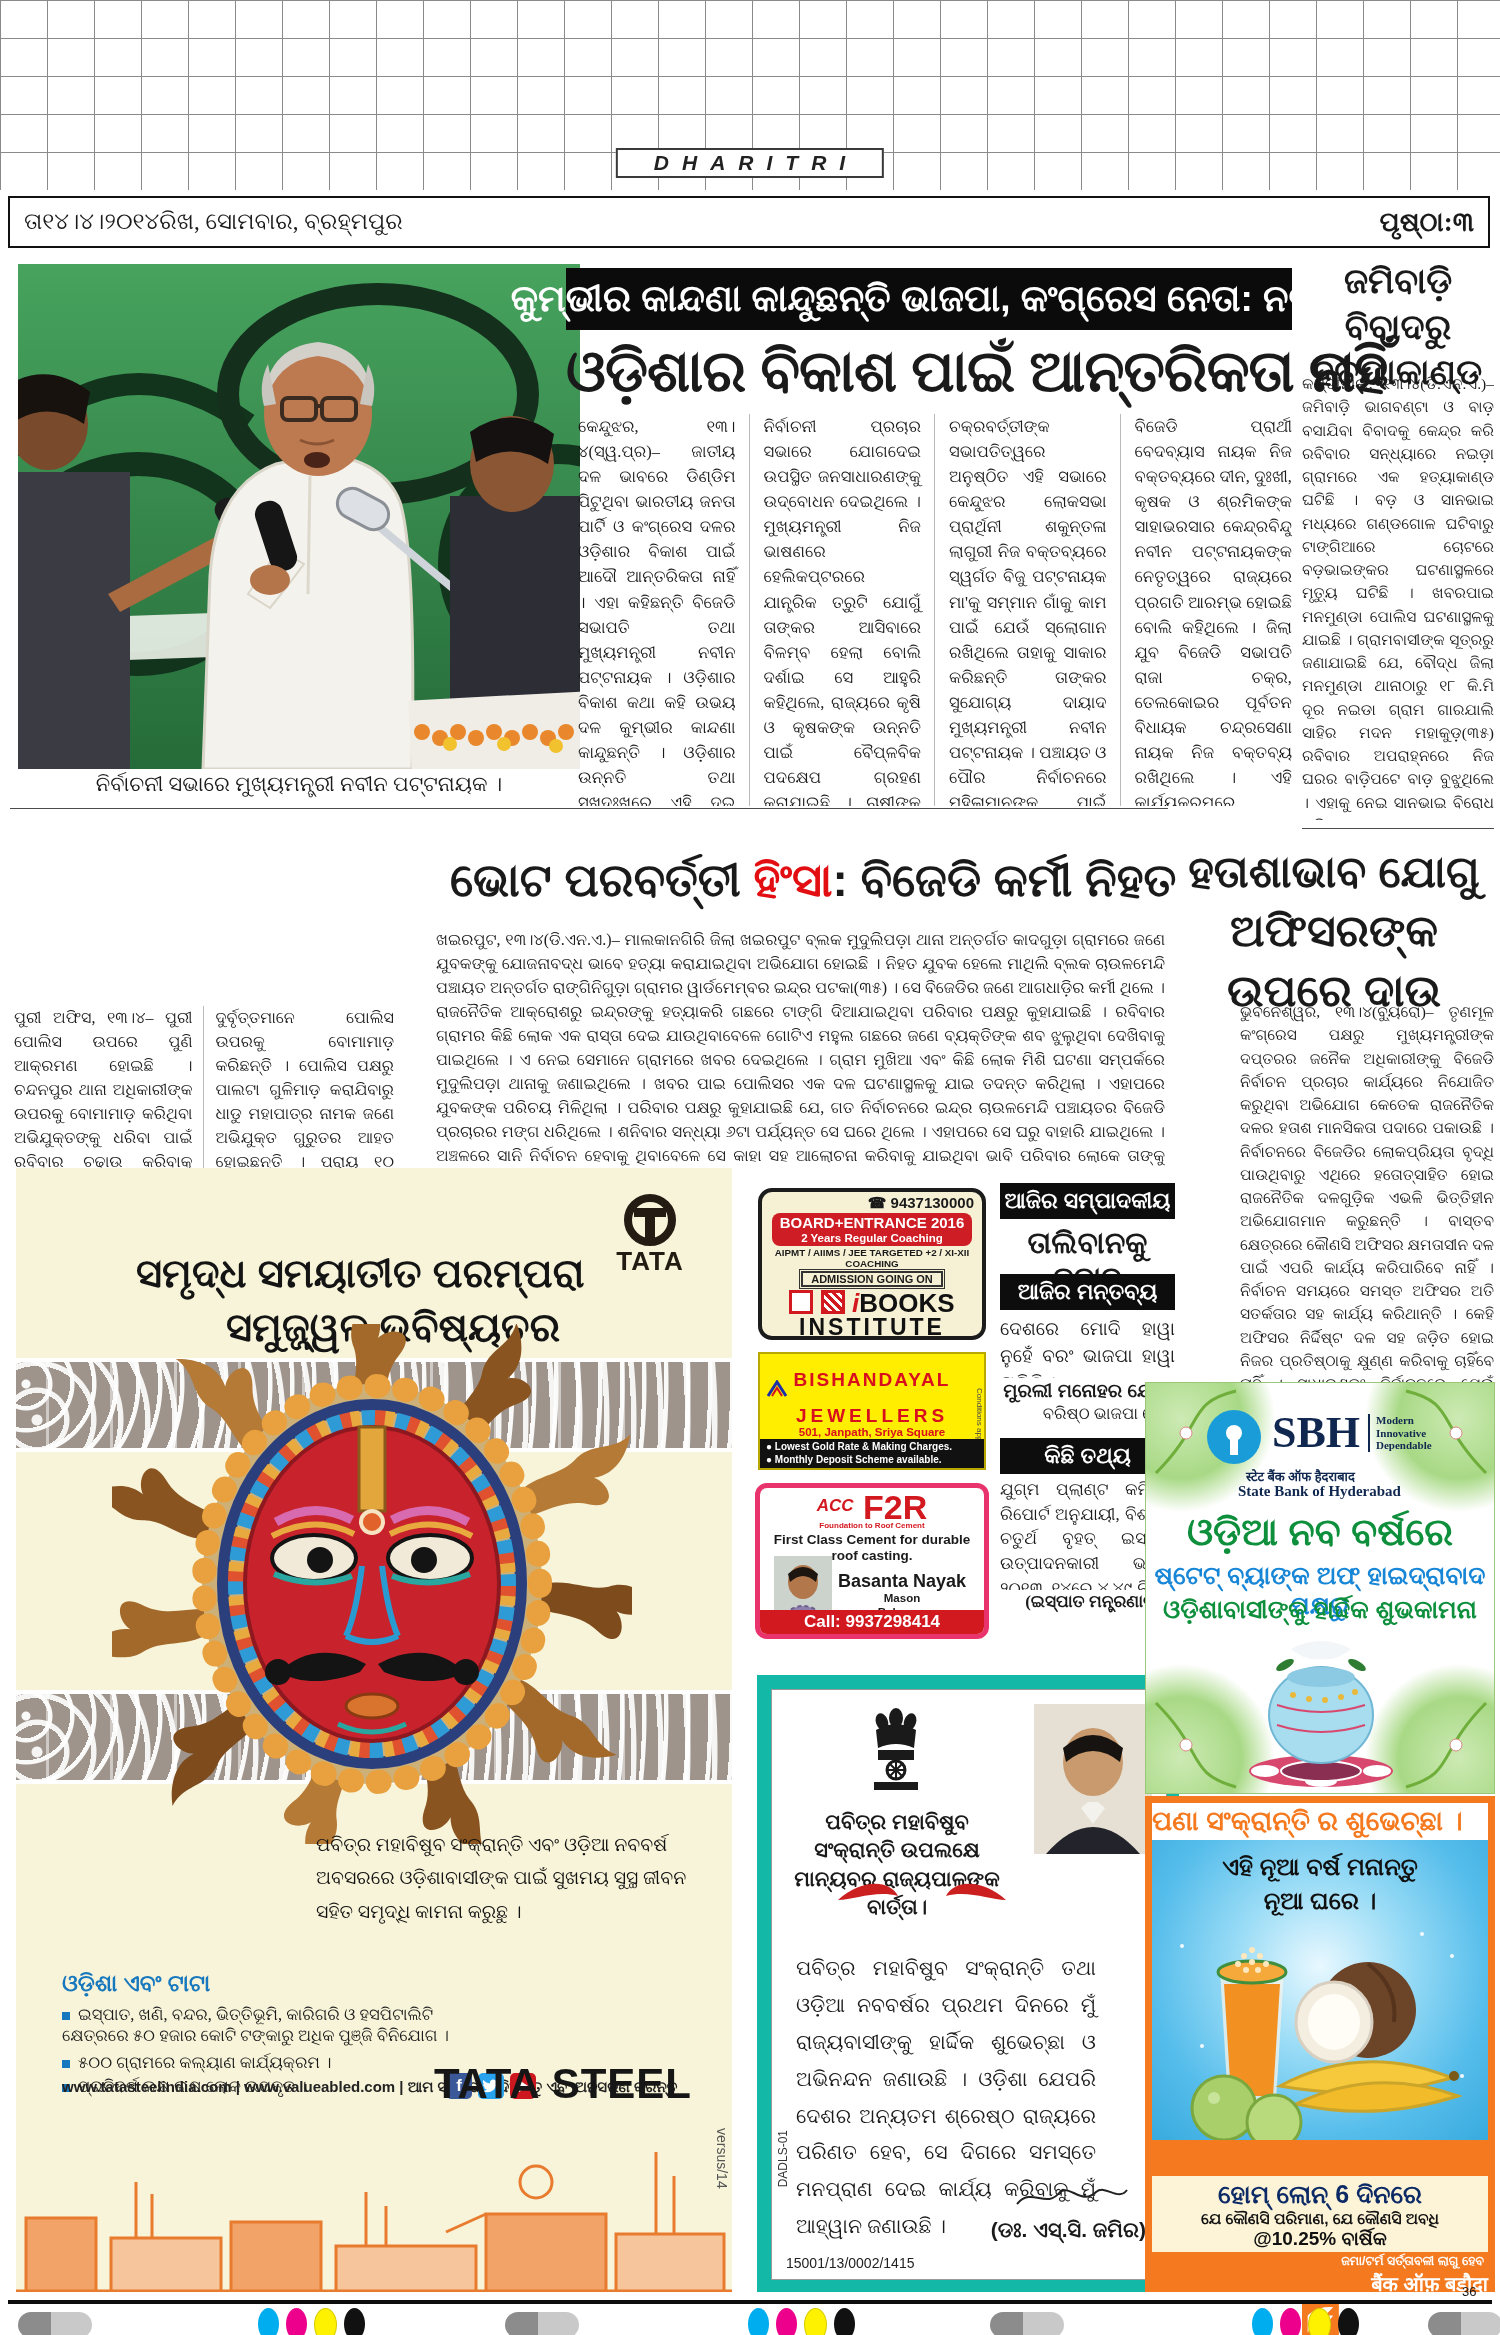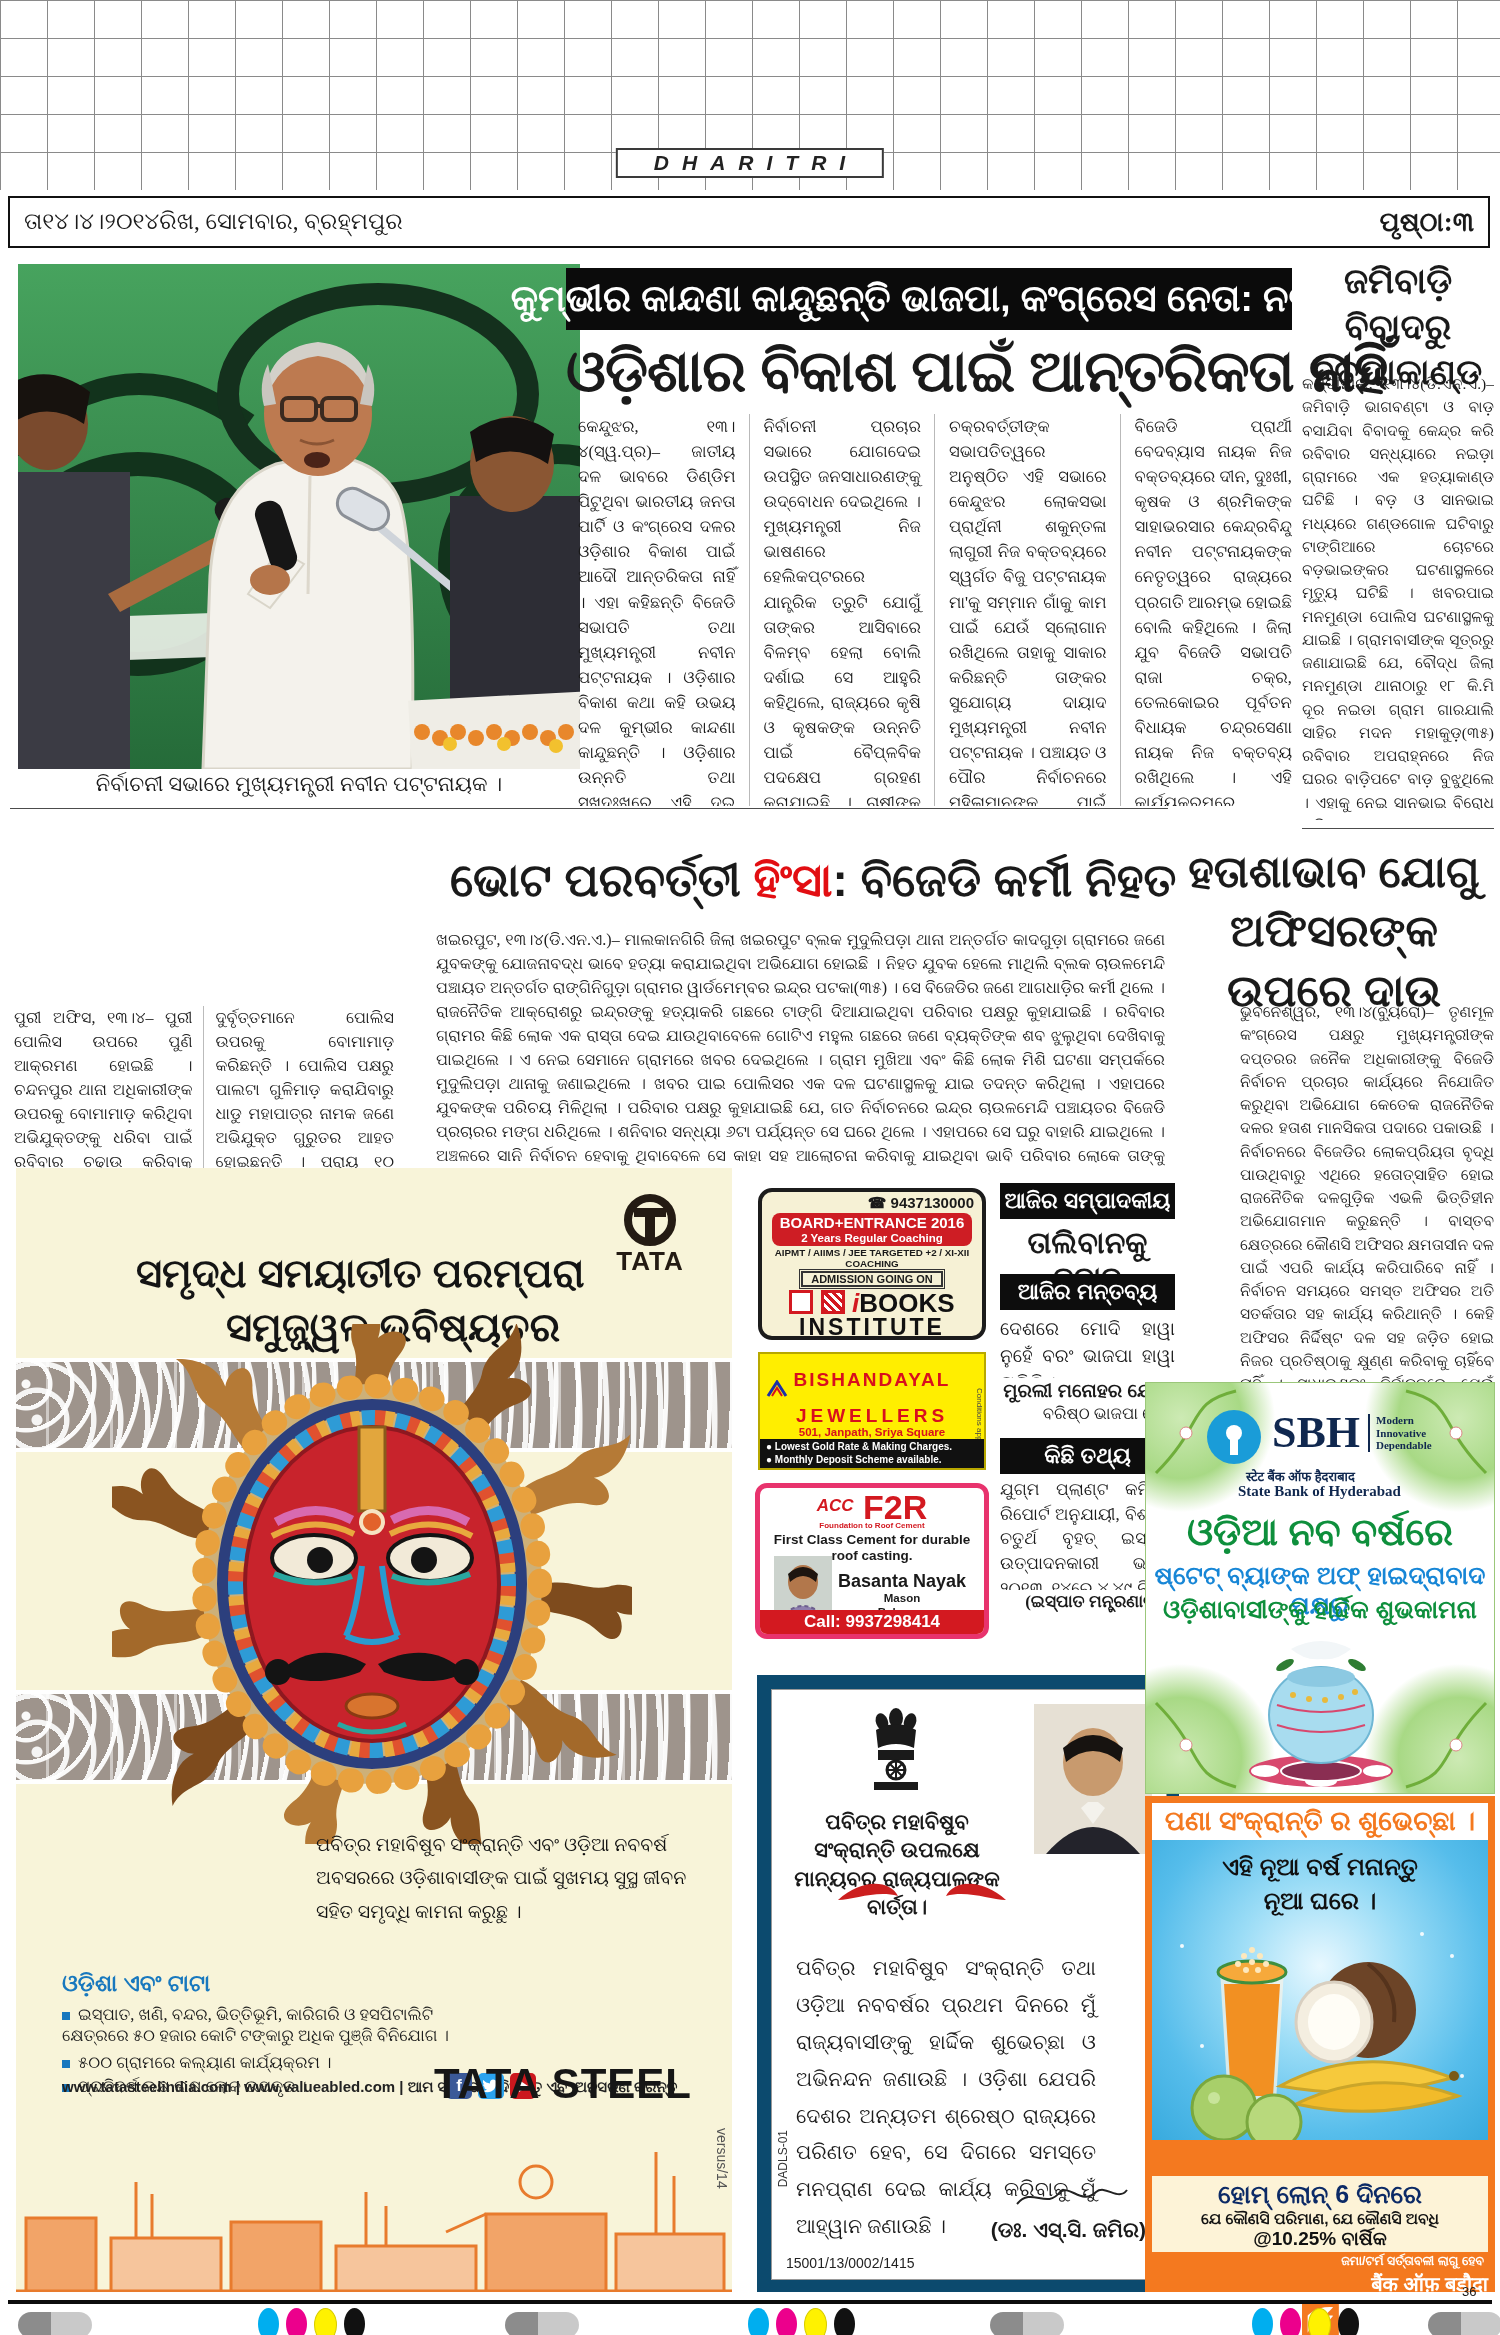--- a/index.html
+++ b/index.html
@@ -116,7 +116,7 @@
   .acc-sub{font-size:11.5px;font-weight:bold;line-height:1.2;}
   .acc-call{position:absolute;left:0;bottom:0;width:100%;background:#d31920;color:#fff;font-weight:800;font-size:17px;padding:2px 0;}
   
-  .gov{left:757px;top:1675px;width:422px;height:617px;background:#0c4a6e;padding:14px;box-sizing:border-box;}
+  .gov{left:757px;top:1675px;width:422px;height:617px;background:#14b8a6;padding:14px;box-sizing:border-box;}
   .gov-in{position:relative;width:100%;height:100%;background:#fff;border:1px solid #999;overflow:hidden;}
   .gov-title{position:absolute;left:10px;top:118px;width:230px;text-align:center;font-weight:800;font-size:21px;
     line-height:1.35;font-family:"Liberation Sans",sans-serif;white-space:pre-line;}

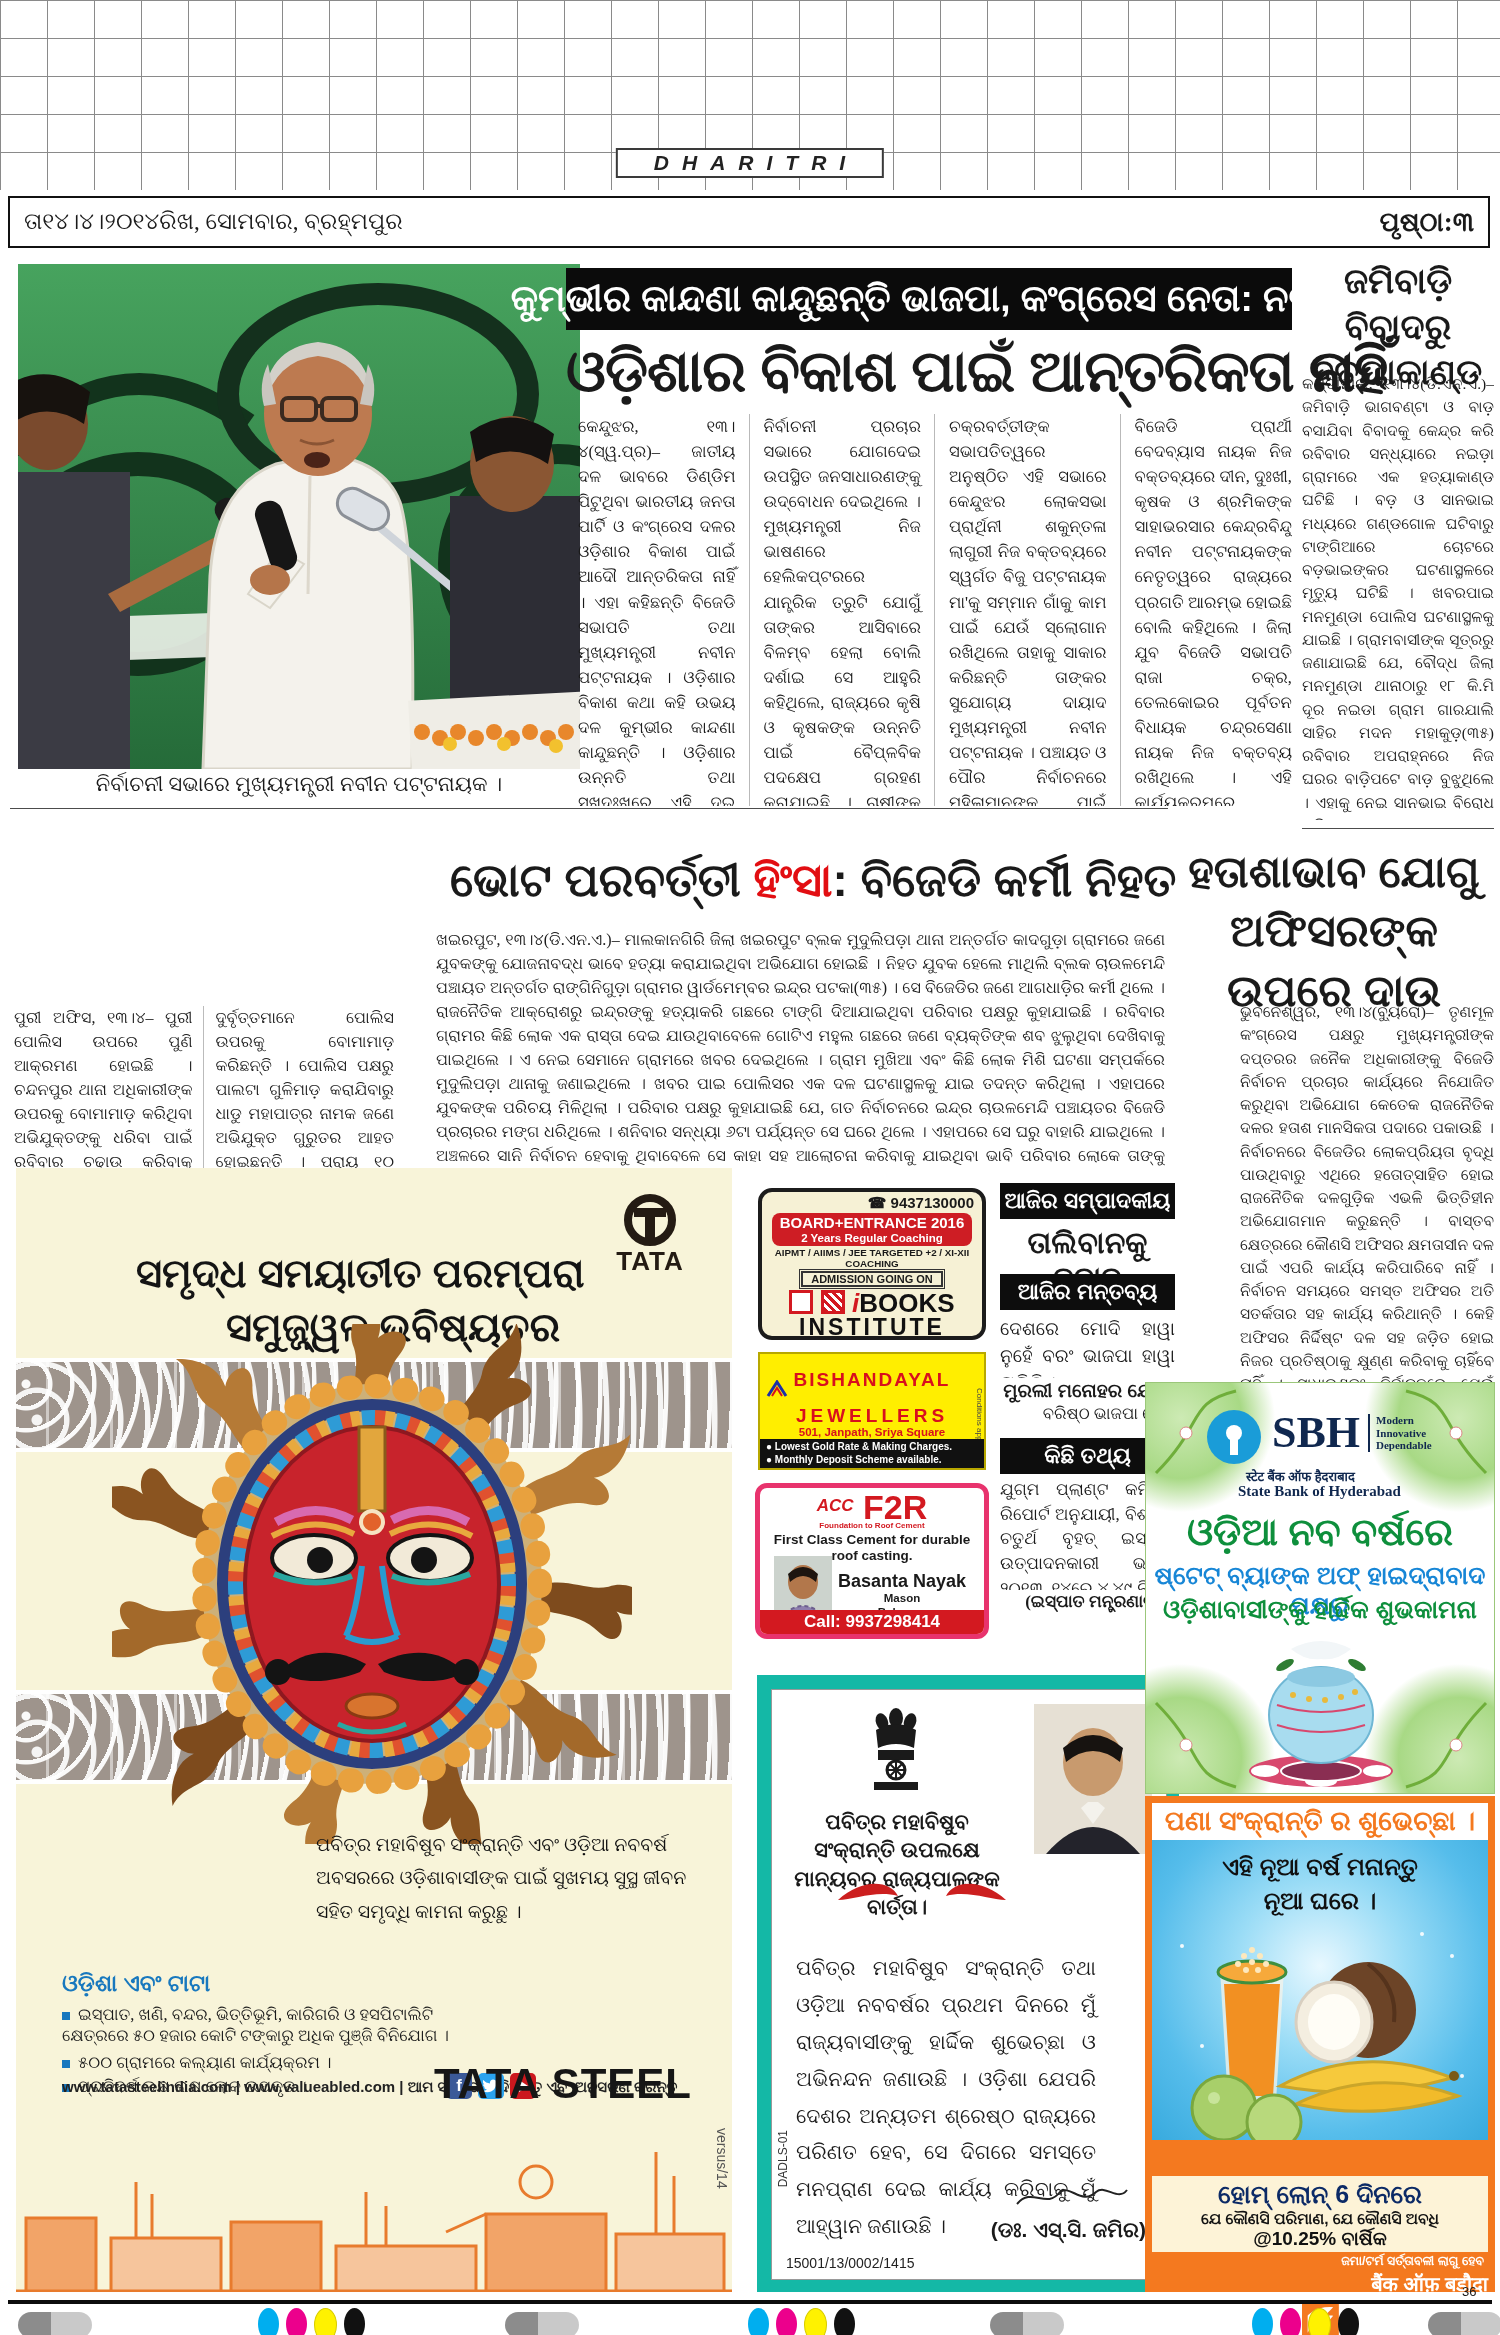--- a/index.html
+++ b/index.html
@@ -138,7 +138,7 @@
   .sbh-l3{position:absolute;left:0;top:212px;width:100%;text-align:center;color:#0e8f3c;font-weight:800;font-size:25px;font-family:"Liberation Sans",sans-serif;}
   
   .bob{left:1145px;top:1796px;width:350px;height:496px;background:#f4791f;padding:7px;box-sizing:border-box;}
-  .bob-head{background:#fff;text-align:center;font-family:"Liberation Sans",sans-serif;font-weight:800;
+  .bob-head{background:#fff;font-family:"Liberation Sans",sans-serif;font-weight:800;
     font-size:27px;color:#f4791f;padding:3px 0;}
   .bob-sky{position:relative;height:300px;background:
       radial-gradient(circle at 50% 42%,#e8f8ff 0%,#9adcf6 35%,#56bdeb 70%,#38aade 100%);overflow:hidden;}

